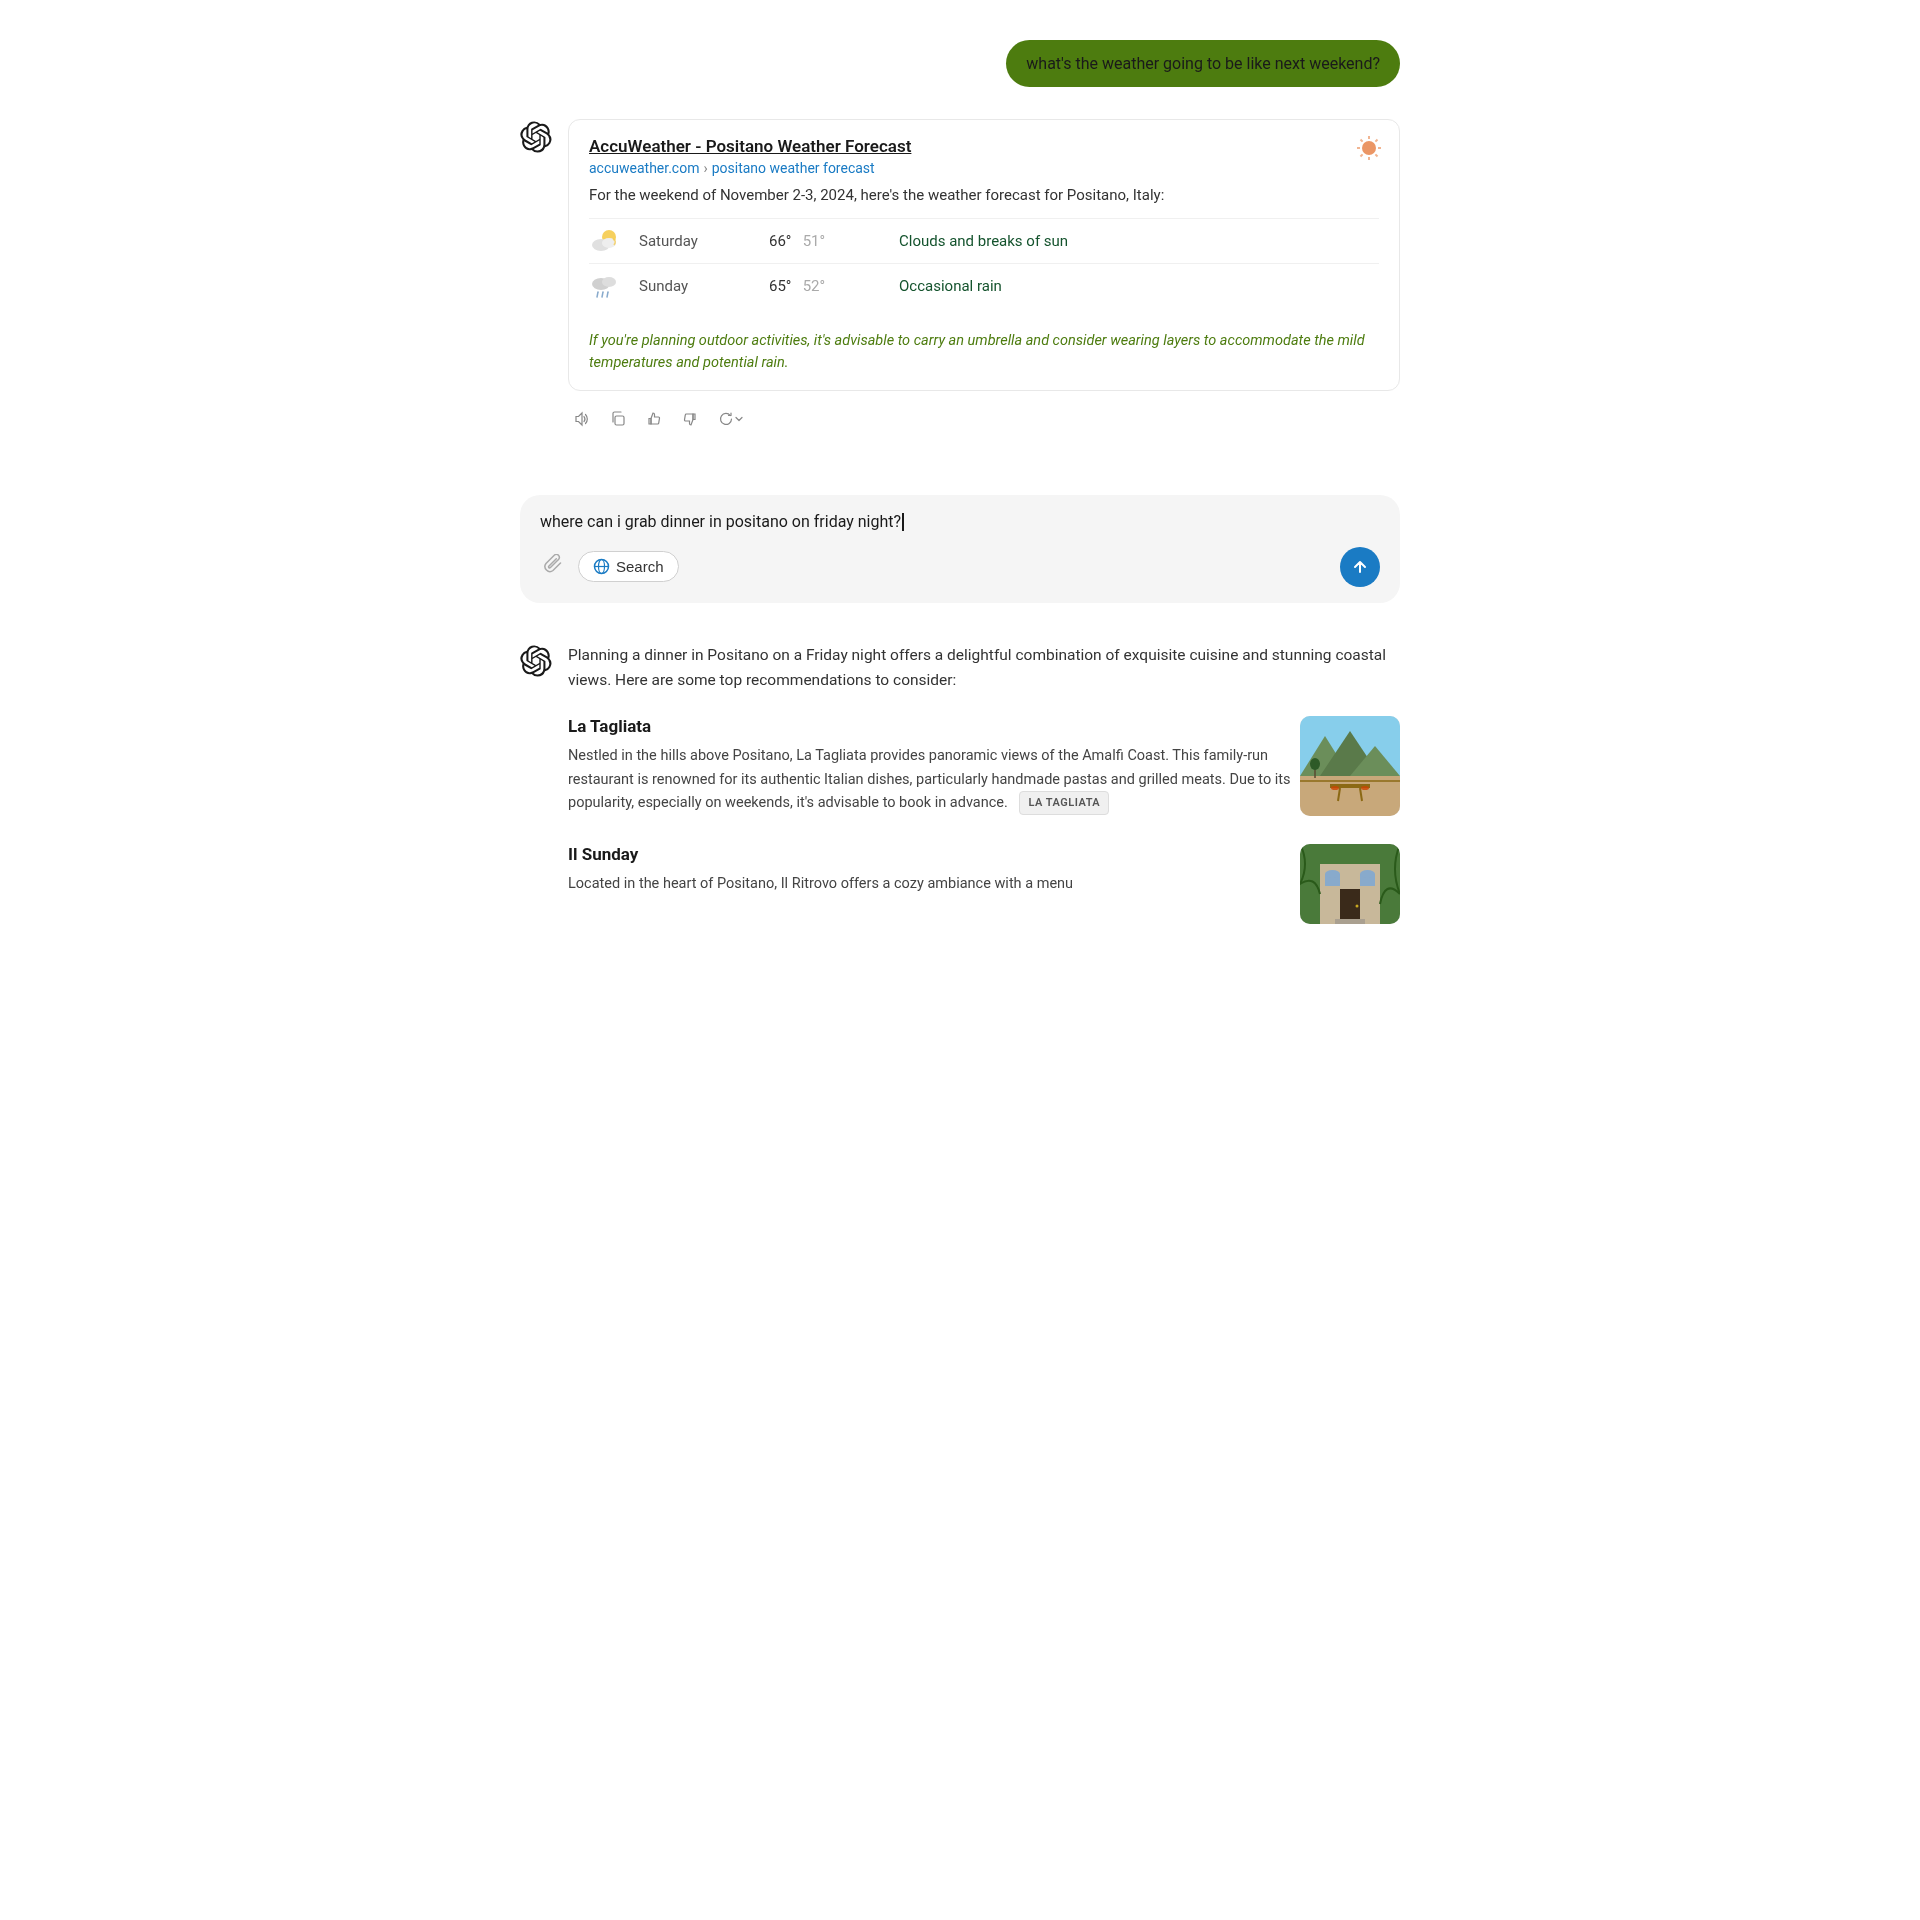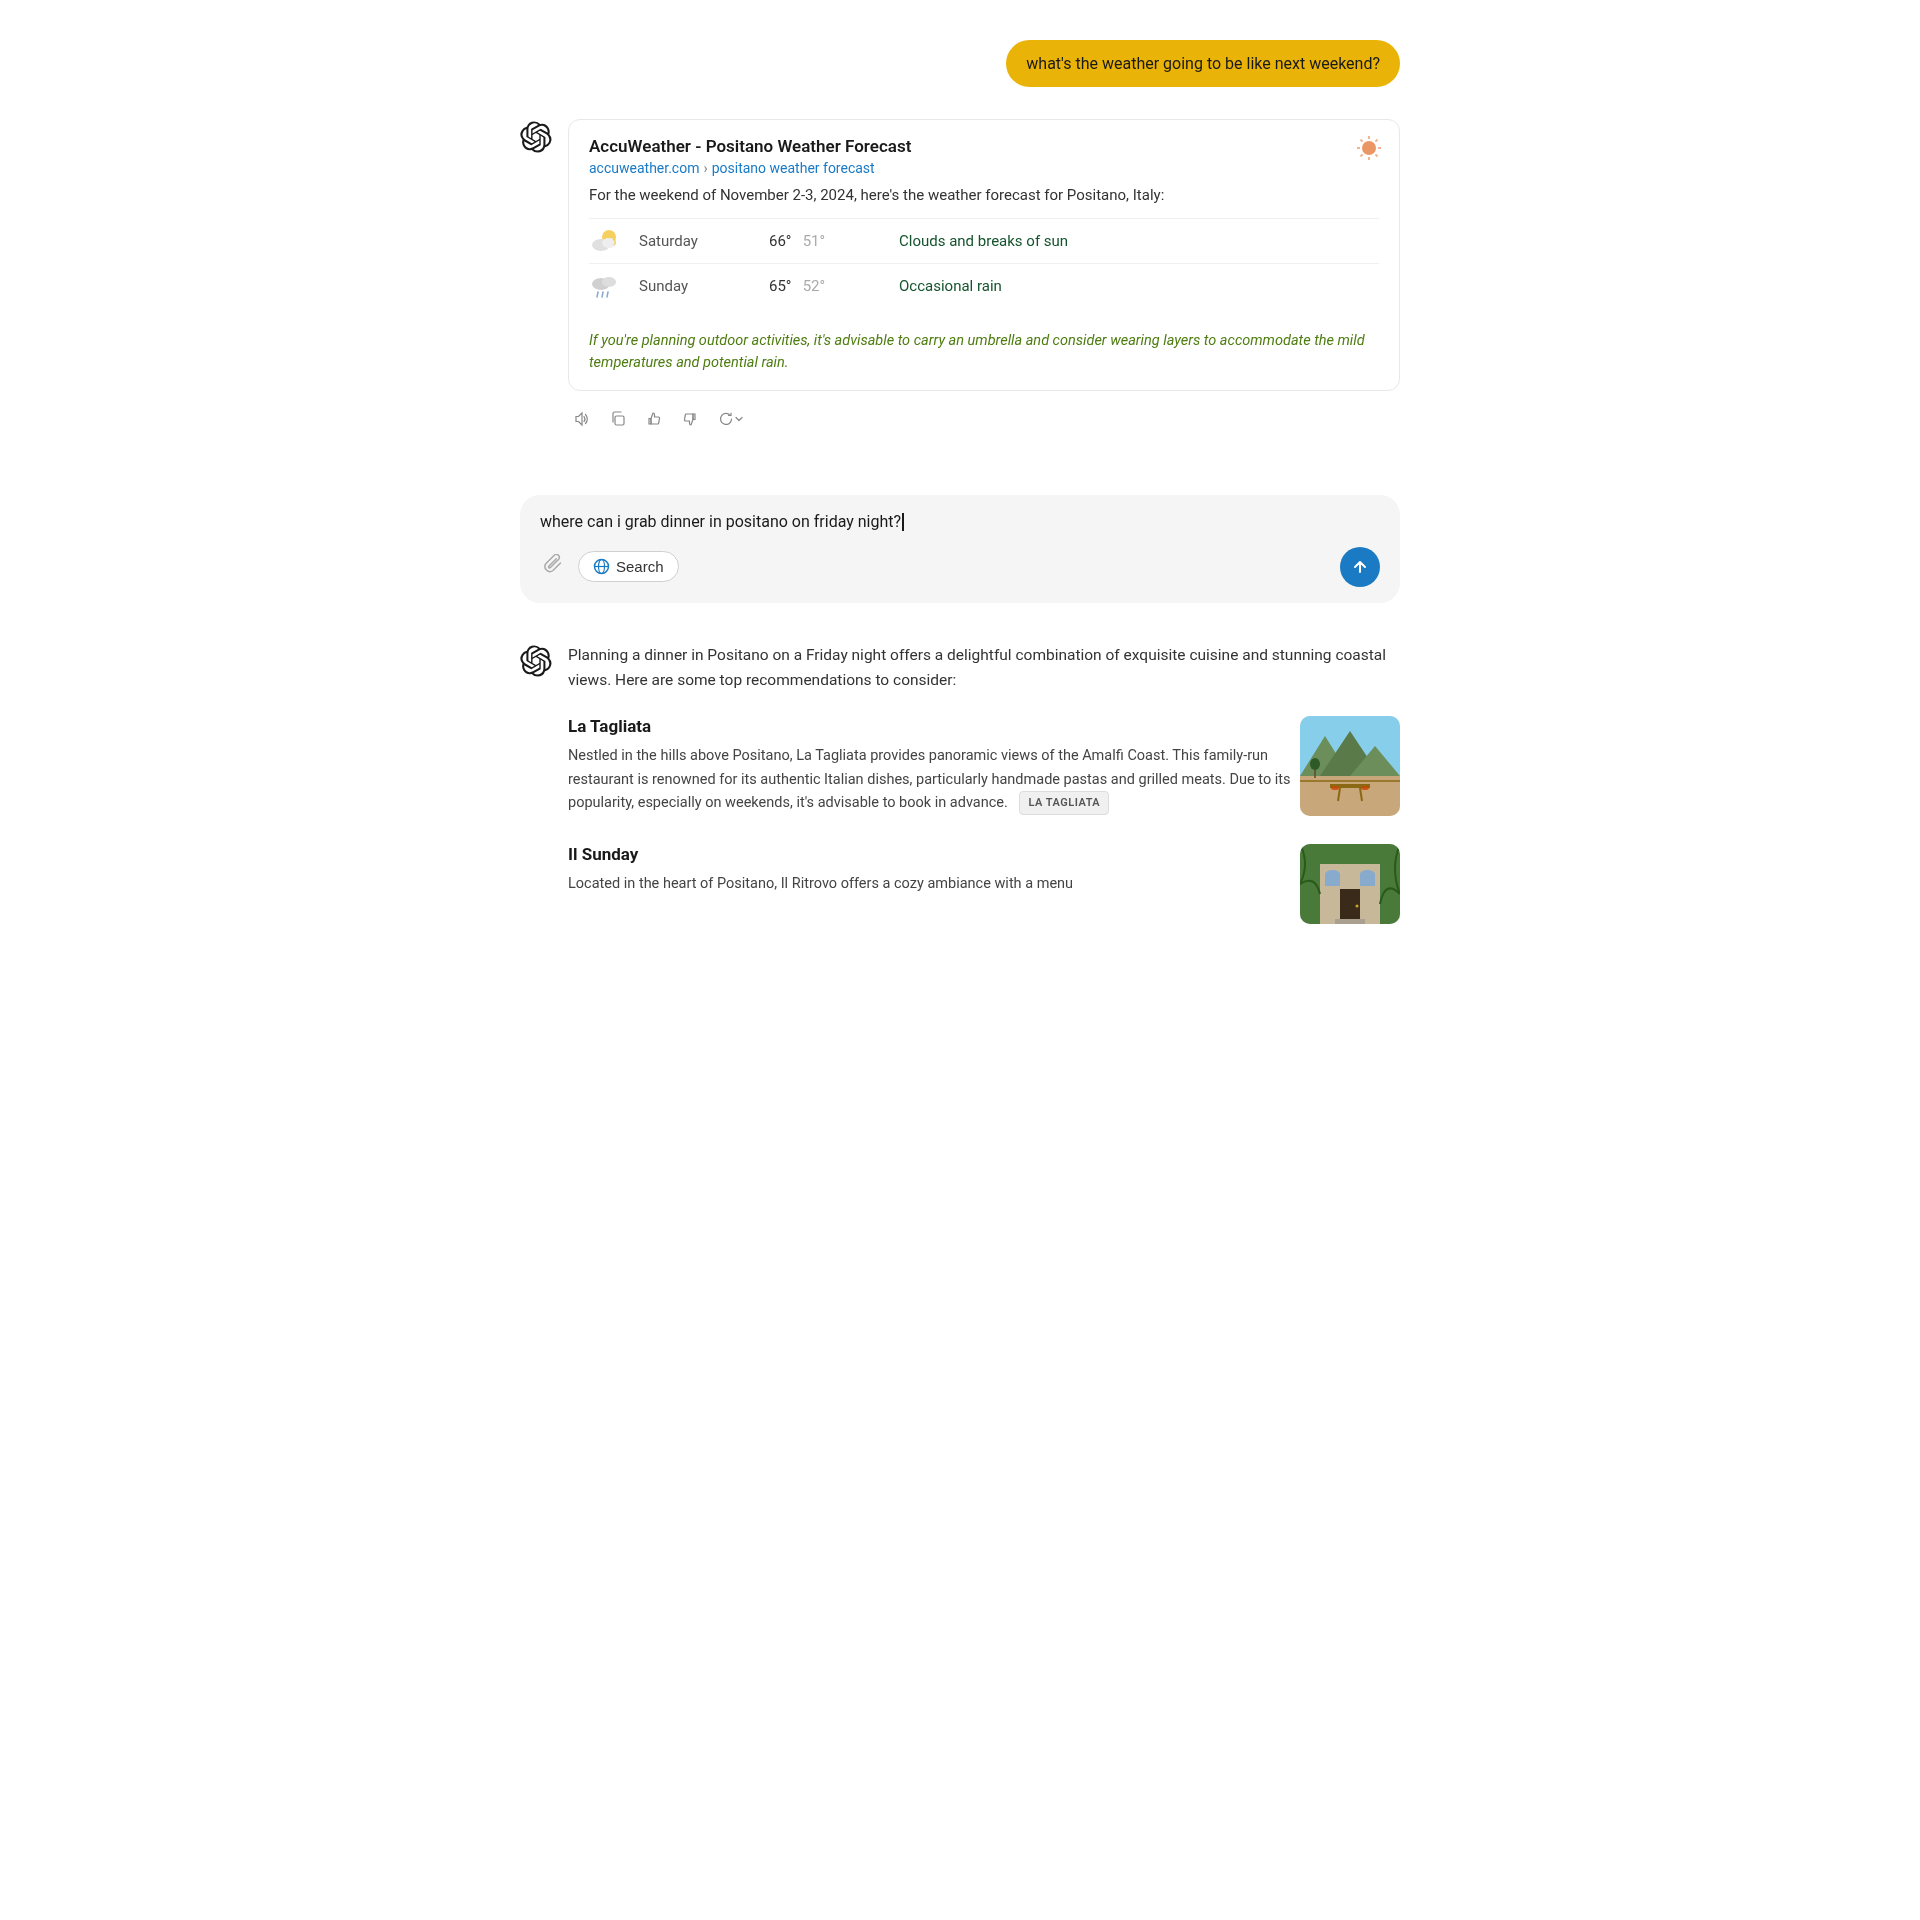--- a/index.html
+++ b/index.html
@@ -25,7 +25,7 @@
       margin-bottom: 32px;
     }
     .user-bubble {
-      background: #eab308;
+      background: #4d7c0f;
       border-radius: 24px;
       padding: 14px 20px;
       max-width: 70%;

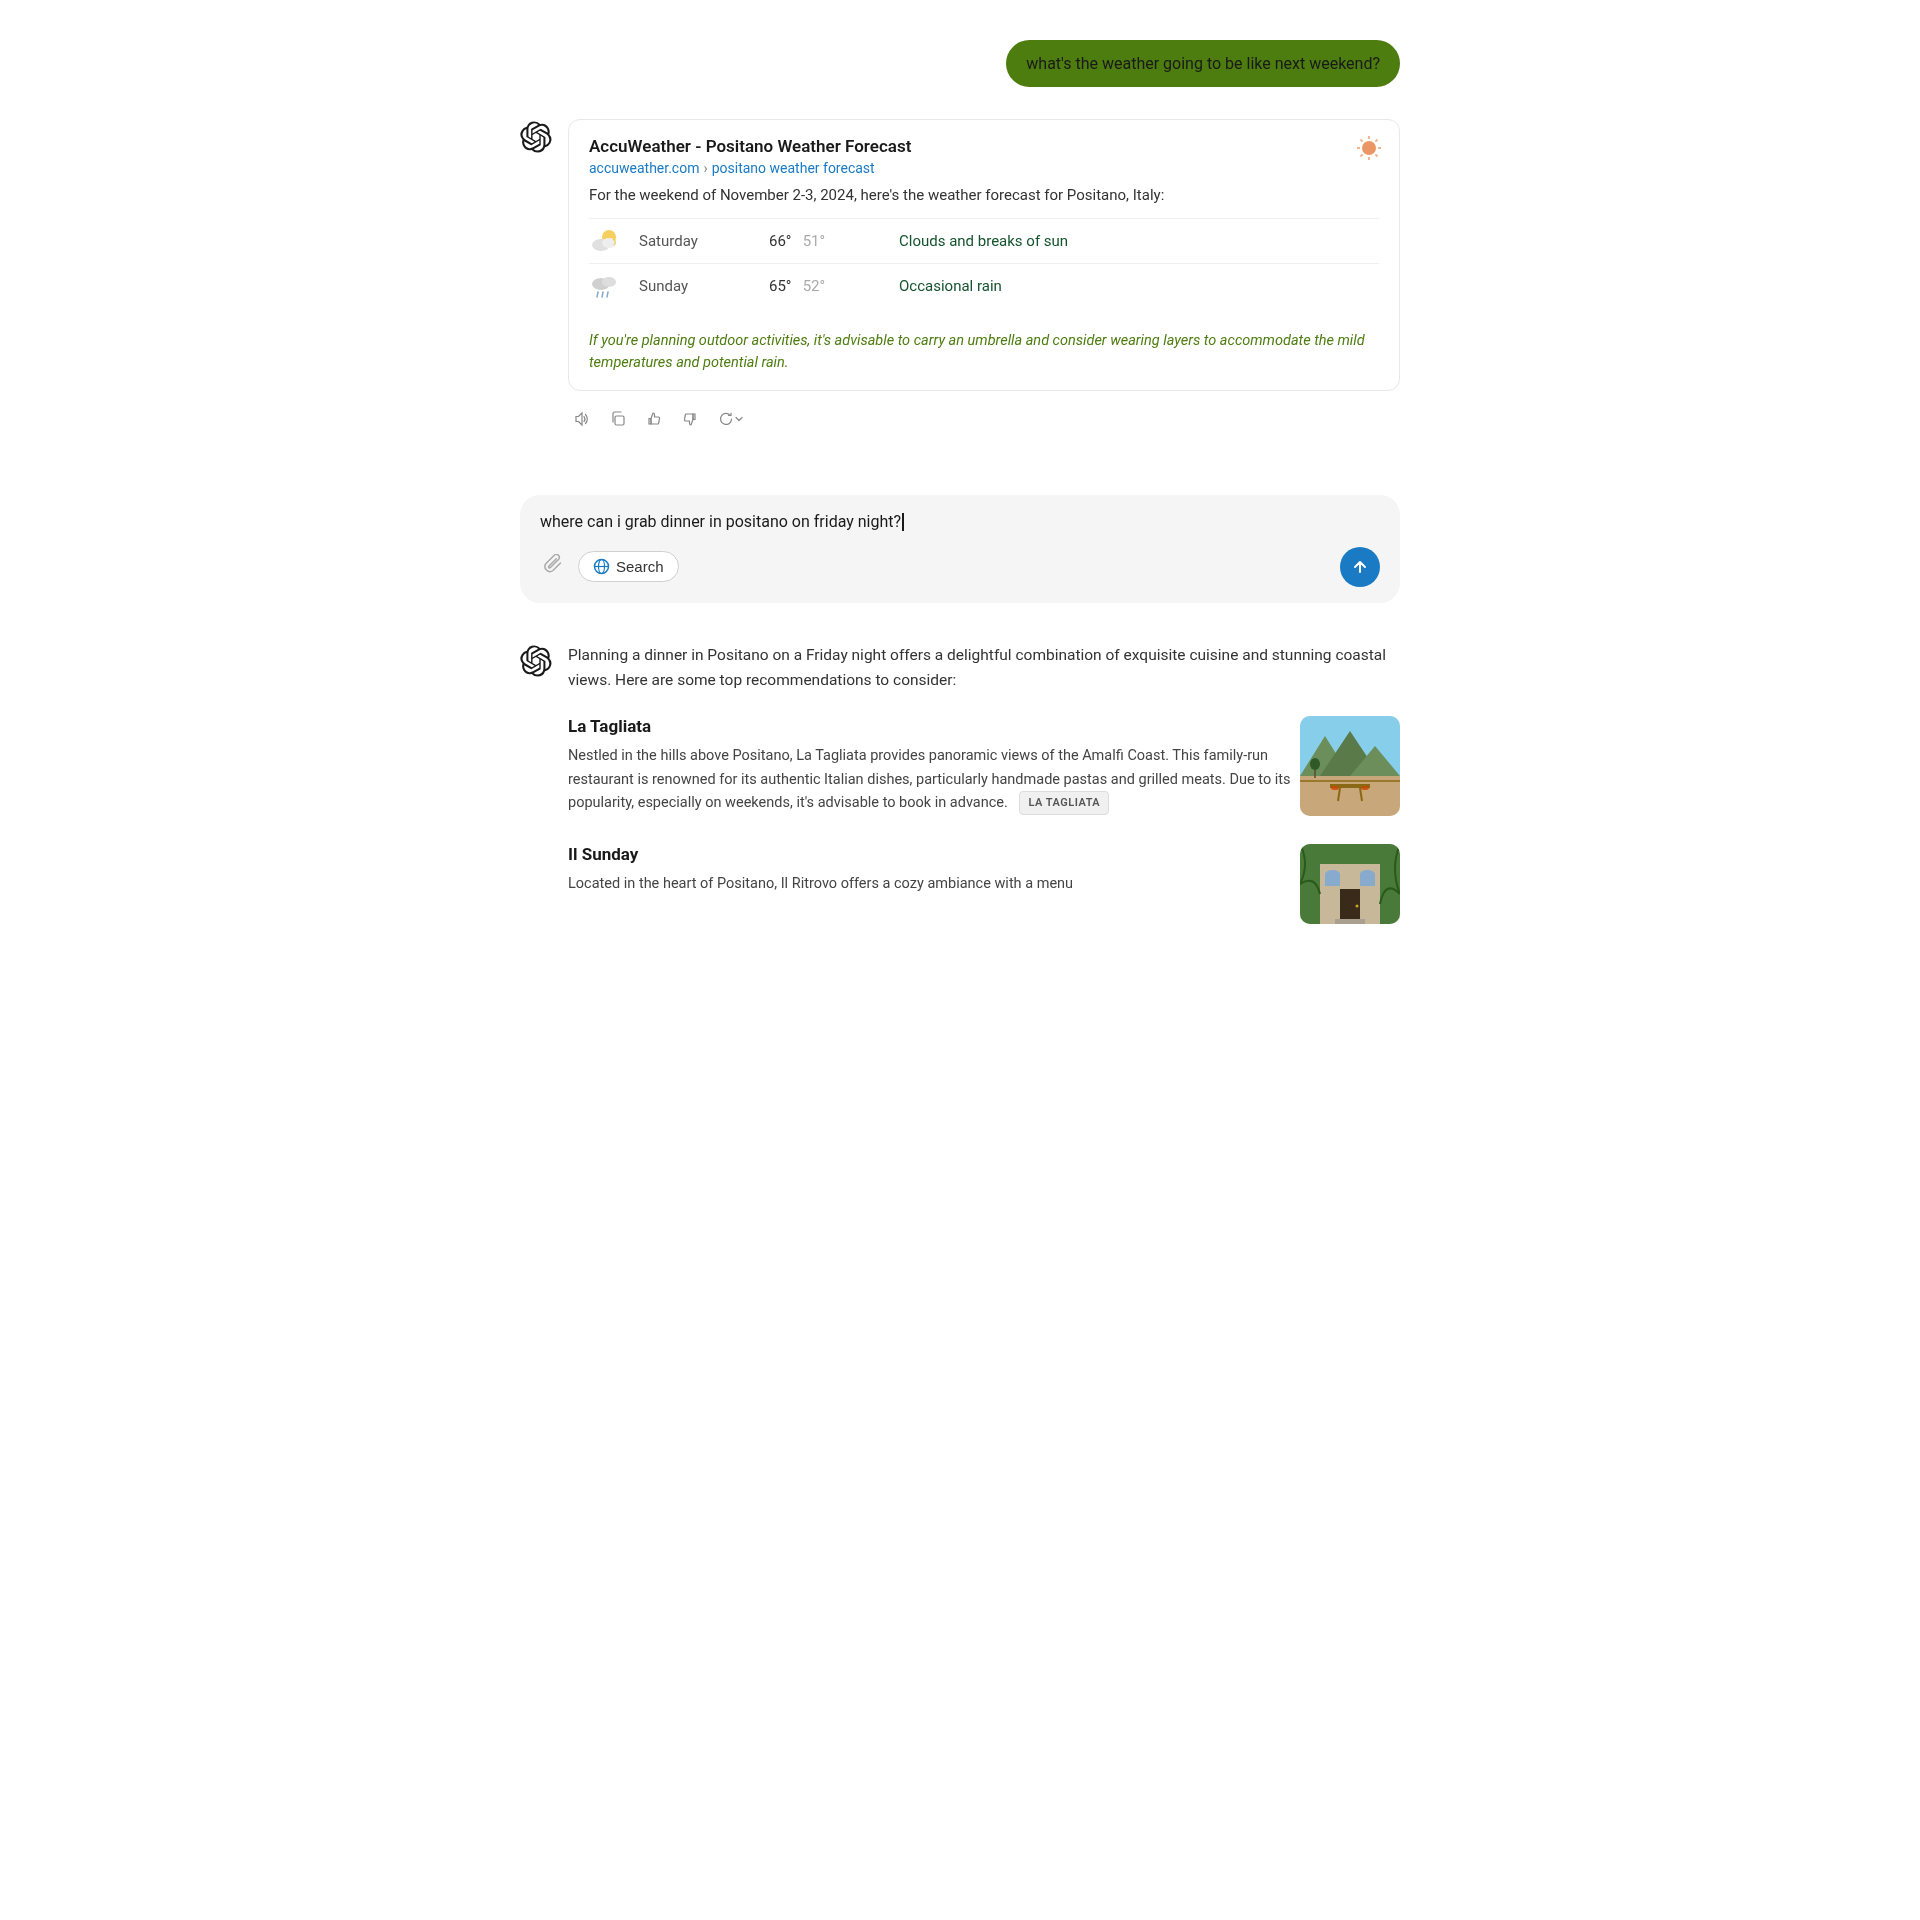--- a/index.html
+++ b/index.html
@@ -58,6 +58,7 @@
       font-weight: 600;
       color: #1a1a1a;
       margin-bottom: 4px;
+      text-decoration: underline;
     }
     .source-breadcrumb {
       font-size: 14px;

